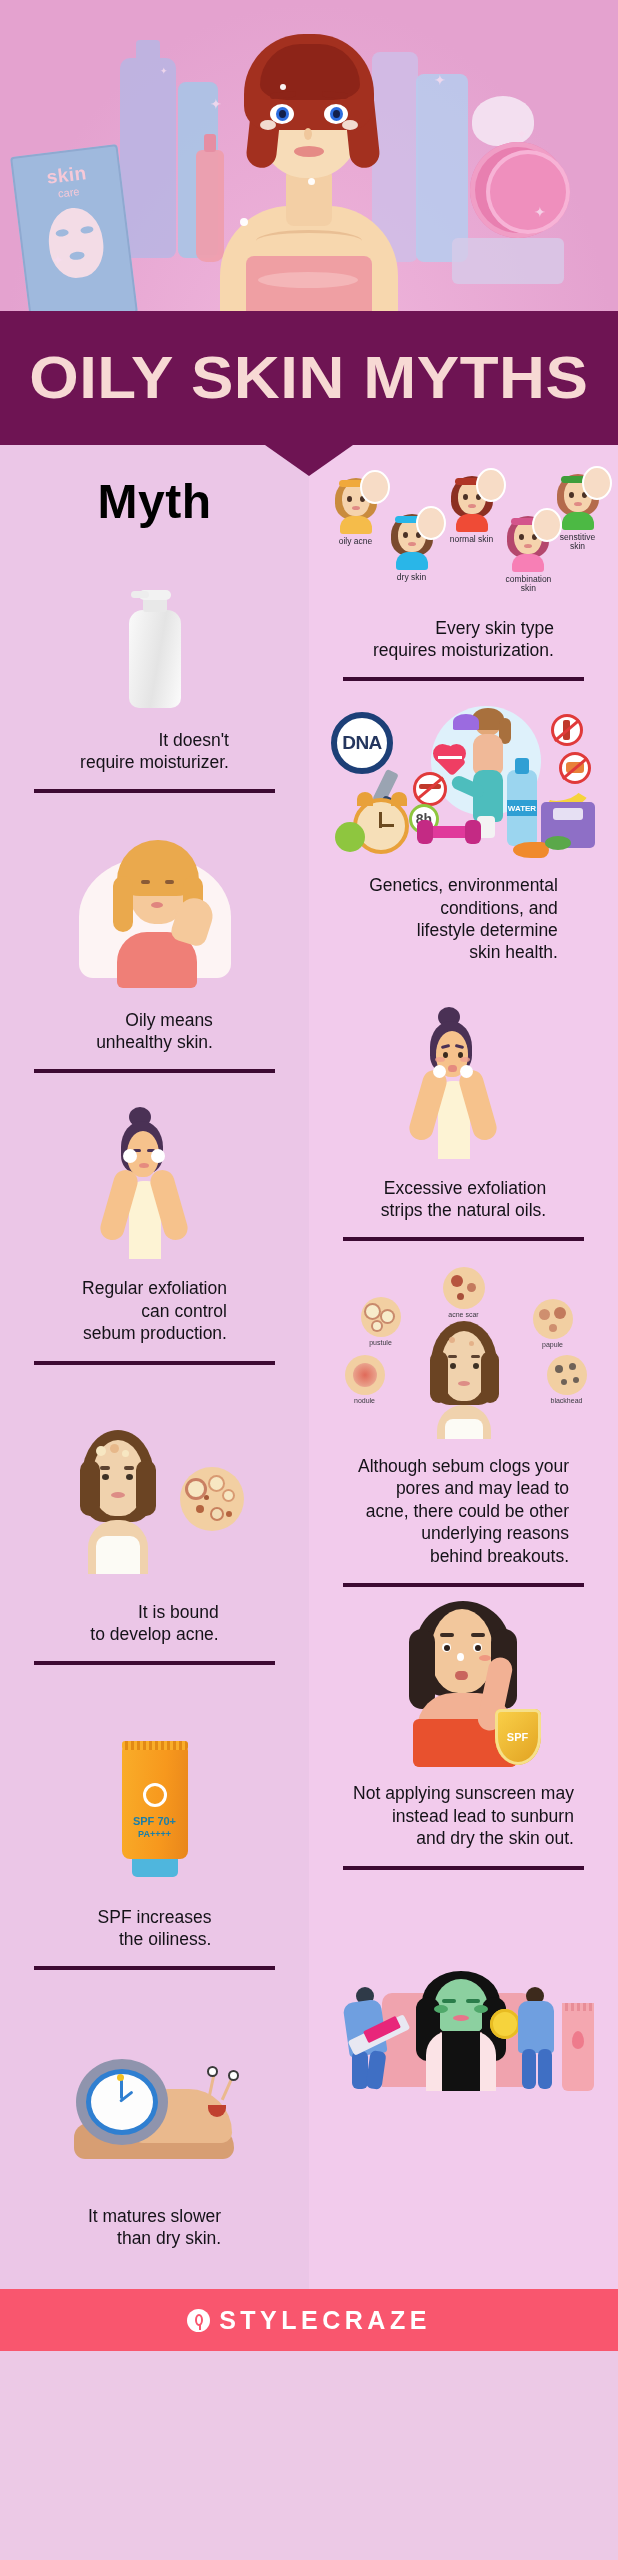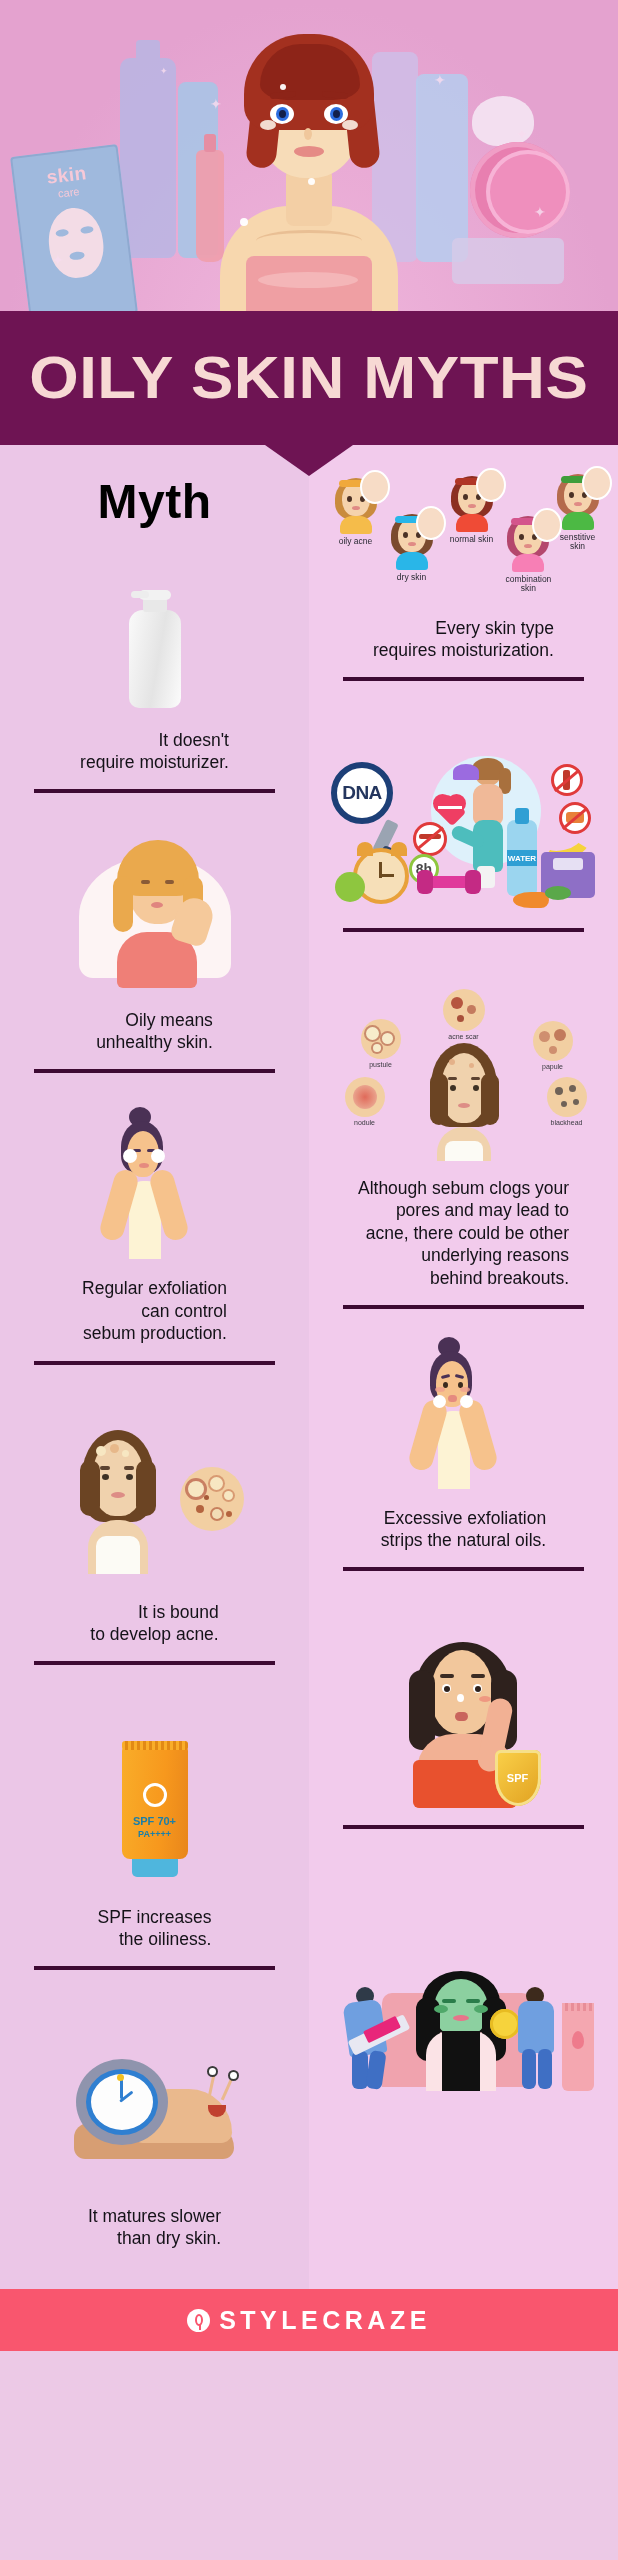--- a/index.html
+++ b/index.html
@@ -579,6 +579,7 @@
               <div style="position:absolute;left:218px;top:140px;width:26px;height:14px;background:#5aa84a;border-radius:50%;"></div>
             </div>
           </div>
+          <p class="txt">Genetics, environmental<br>conditions, and<br>lifestyle determine<br>skin health.</p>
           <div class="rule"></div>
         </div>
       </div>

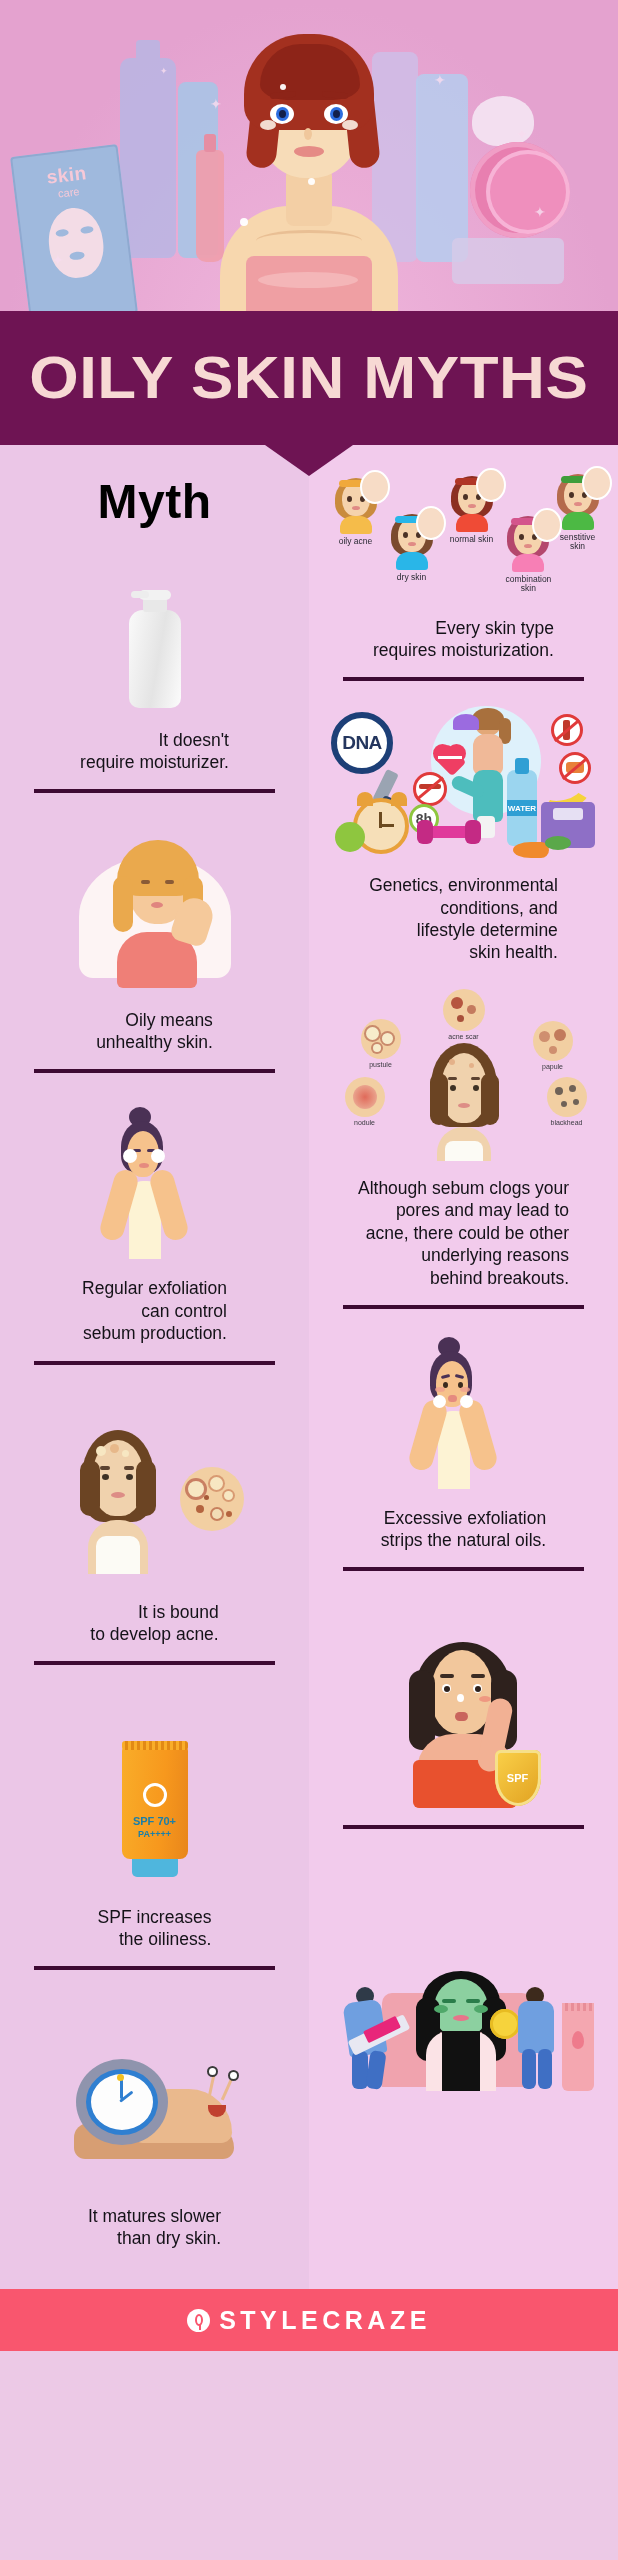--- a/index.html
+++ b/index.html
@@ -584,77 +584,6 @@
         </div>
       </div>
 
-      <div class="cell" style="height:330px">
-        <div class="cell-inner">
-          <div class="art" style="height:176px">
-            <div style="position:relative;width:266px;height:172px;">
-
-              <div style="position:absolute;left:112px;top:0;">
-                <div class="circleface" style="width:42px;height:42px;margin:0 auto;">
-                  <div class="spot" style="left:8px;top:8px;width:12px;height:12px;background:#b6553f;"></div>
-                  <div class="spot" style="left:24px;top:16px;width:9px;height:9px;background:#c47a5e;"></div>
-                  <div class="spot" style="left:14px;top:26px;width:7px;height:7px;background:#a8503a;"></div>
-                </div>
-                <div style="font-size:7px;color:#3a3a40;text-align:center;margin-top:2px;">acne scar</div>
-              </div>
-
-              <div style="position:absolute;left:30px;top:30px;">
-                <div class="circleface" style="width:40px;height:40px;margin:0 auto;">
-                  <div class="spot" style="left:5px;top:8px;width:13px;height:13px;background:#f7eccb;box-shadow:0 0 0 2px #c98a6c;"></div>
-                  <div class="spot" style="left:21px;top:14px;width:11px;height:11px;background:#f7eccb;box-shadow:0 0 0 2px #c98a6c;"></div>
-                  <div class="spot" style="left:12px;top:25px;width:8px;height:8px;background:#f7eccb;box-shadow:0 0 0 2px #c98a6c;"></div>
-                </div>
-                <div style="font-size:7px;color:#3a3a40;text-align:center;margin-top:2px;">pustule</div>
-              </div>
-
-              <div style="position:absolute;right:24px;top:32px;">
-                <div class="circleface" style="width:40px;height:40px;margin:0 auto;">
-                  <div class="spot" style="left:6px;top:10px;width:11px;height:11px;background:#cf8f6f;"></div>
-                  <div class="spot" style="left:21px;top:8px;width:12px;height:12px;background:#c27a5c;"></div>
-                  <div class="spot" style="left:16px;top:25px;width:8px;height:8px;background:#cf8f6f;"></div>
-                </div>
-                <div style="font-size:7px;color:#3a3a40;text-align:center;margin-top:2px;">papule</div>
-              </div>
-
-              <div style="position:absolute;left:14px;top:88px;">
-                <div class="circleface" style="width:40px;height:40px;margin:0 auto;">
-                  <div class="spot" style="left:8px;top:8px;width:24px;height:24px;background:radial-gradient(circle,#e06a5a 0%,#e89b86 60%,#f0c4a6 100%);"></div>
-                </div>
-                <div style="font-size:7px;color:#3a3a40;text-align:center;margin-top:2px;">nodule</div>
-              </div>
-
-              <div style="position:absolute;right:10px;top:88px;">
-                <div class="circleface" style="width:40px;height:40px;margin:0 auto;">
-                  <div class="spot" style="left:8px;top:10px;width:8px;height:8px;background:#6f6257;"></div>
-                  <div class="spot" style="left:22px;top:8px;width:7px;height:7px;background:#6f6257;"></div>
-                  <div class="spot" style="left:14px;top:24px;width:6px;height:6px;background:#6f6257;"></div>
-                  <div class="spot" style="left:26px;top:22px;width:6px;height:6px;background:#6f6257;"></div>
-                </div>
-                <div style="font-size:7px;color:#3a3a40;text-align:center;margin-top:2px;">blackhead</div>
-              </div>
-
-              <div style="position:absolute;left:94px;top:52px;width:78px;height:120px;">
-                <div style="position:absolute;left:6px;top:2px;width:66px;height:84px;background:#6b4423;border-radius:50% 50% 28% 28%;"></div>
-                <div style="position:absolute;left:16px;top:12px;width:46px;height:70px;background:#f0d2ad;border-radius:50% 50% 44% 44%;"></div>
-                <div style="position:absolute;left:5px;top:32px;width:18px;height:52px;background:#6b4423;border-radius:11px;"></div>
-                <div style="position:absolute;left:56px;top:32px;width:18px;height:52px;background:#6b4423;border-radius:11px;"></div>
-                <div style="position:absolute;left:23px;top:36px;width:9px;height:3px;background:#5c4230;border-radius:2px;"></div>
-                <div style="position:absolute;left:46px;top:36px;width:9px;height:3px;background:#5c4230;border-radius:2px;"></div>
-                <div style="position:absolute;left:25px;top:44px;width:6px;height:6px;background:#3d3125;border-radius:50%;"></div>
-                <div style="position:absolute;left:48px;top:44px;width:6px;height:6px;background:#3d3125;border-radius:50%;"></div>
-                <div style="position:absolute;left:33px;top:62px;width:12px;height:5px;background:#dd8d86;border-radius:50%;"></div>
-                <div style="position:absolute;left:24px;top:18px;width:6px;height:6px;background:#e4b189;border-radius:50%;"></div>
-                <div style="position:absolute;left:44px;top:22px;width:5px;height:5px;background:#e4b189;border-radius:50%;"></div>
-                <div style="position:absolute;left:12px;top:86px;width:54px;height:34px;background:#f0d2ad;border-radius:26px 26px 0 0;"></div>
-                <div style="position:absolute;left:20px;top:100px;width:38px;height:20px;background:#fcfbf5;border-radius:8px 8px 0 0;"></div>
-              </div>
-            </div>
-          </div>
-          <p class="txt">Although sebum clogs your<br>pores and may lead to<br>acne, there could be other<br>underlying reasons<br>behind breakouts.</p>
-          <div class="rule"></div>
-        </div>
-      </div>
-
       <div class="cell" style="height:278px">
         <div class="cell-inner">
           <div class="art" style="height:160px">
@@ -681,6 +610,77 @@
         </div>
       </div>
 
+      <div class="cell" style="height:330px">
+        <div class="cell-inner">
+          <div class="art" style="height:176px">
+            <div style="position:relative;width:266px;height:172px;">
+
+              <div style="position:absolute;left:112px;top:0;">
+                <div class="circleface" style="width:42px;height:42px;margin:0 auto;">
+                  <div class="spot" style="left:8px;top:8px;width:12px;height:12px;background:#b6553f;"></div>
+                  <div class="spot" style="left:24px;top:16px;width:9px;height:9px;background:#c47a5e;"></div>
+                  <div class="spot" style="left:14px;top:26px;width:7px;height:7px;background:#a8503a;"></div>
+                </div>
+                <div style="font-size:7px;color:#3a3a40;text-align:center;margin-top:2px;">acne scar</div>
+              </div>
+
+              <div style="position:absolute;left:30px;top:30px;">
+                <div class="circleface" style="width:40px;height:40px;margin:0 auto;">
+                  <div class="spot" style="left:5px;top:8px;width:13px;height:13px;background:#f7eccb;box-shadow:0 0 0 2px #c98a6c;"></div>
+                  <div class="spot" style="left:21px;top:14px;width:11px;height:11px;background:#f7eccb;box-shadow:0 0 0 2px #c98a6c;"></div>
+                  <div class="spot" style="left:12px;top:25px;width:8px;height:8px;background:#f7eccb;box-shadow:0 0 0 2px #c98a6c;"></div>
+                </div>
+                <div style="font-size:7px;color:#3a3a40;text-align:center;margin-top:2px;">pustule</div>
+              </div>
+
+              <div style="position:absolute;right:24px;top:32px;">
+                <div class="circleface" style="width:40px;height:40px;margin:0 auto;">
+                  <div class="spot" style="left:6px;top:10px;width:11px;height:11px;background:#cf8f6f;"></div>
+                  <div class="spot" style="left:21px;top:8px;width:12px;height:12px;background:#c27a5c;"></div>
+                  <div class="spot" style="left:16px;top:25px;width:8px;height:8px;background:#cf8f6f;"></div>
+                </div>
+                <div style="font-size:7px;color:#3a3a40;text-align:center;margin-top:2px;">papule</div>
+              </div>
+
+              <div style="position:absolute;left:14px;top:88px;">
+                <div class="circleface" style="width:40px;height:40px;margin:0 auto;">
+                  <div class="spot" style="left:8px;top:8px;width:24px;height:24px;background:radial-gradient(circle,#e06a5a 0%,#e89b86 60%,#f0c4a6 100%);"></div>
+                </div>
+                <div style="font-size:7px;color:#3a3a40;text-align:center;margin-top:2px;">nodule</div>
+              </div>
+
+              <div style="position:absolute;right:10px;top:88px;">
+                <div class="circleface" style="width:40px;height:40px;margin:0 auto;">
+                  <div class="spot" style="left:8px;top:10px;width:8px;height:8px;background:#6f6257;"></div>
+                  <div class="spot" style="left:22px;top:8px;width:7px;height:7px;background:#6f6257;"></div>
+                  <div class="spot" style="left:14px;top:24px;width:6px;height:6px;background:#6f6257;"></div>
+                  <div class="spot" style="left:26px;top:22px;width:6px;height:6px;background:#6f6257;"></div>
+                </div>
+                <div style="font-size:7px;color:#3a3a40;text-align:center;margin-top:2px;">blackhead</div>
+              </div>
+
+              <div style="position:absolute;left:94px;top:52px;width:78px;height:120px;">
+                <div style="position:absolute;left:6px;top:2px;width:66px;height:84px;background:#6b4423;border-radius:50% 50% 28% 28%;"></div>
+                <div style="position:absolute;left:16px;top:12px;width:46px;height:70px;background:#f0d2ad;border-radius:50% 50% 44% 44%;"></div>
+                <div style="position:absolute;left:5px;top:32px;width:18px;height:52px;background:#6b4423;border-radius:11px;"></div>
+                <div style="position:absolute;left:56px;top:32px;width:18px;height:52px;background:#6b4423;border-radius:11px;"></div>
+                <div style="position:absolute;left:23px;top:36px;width:9px;height:3px;background:#5c4230;border-radius:2px;"></div>
+                <div style="position:absolute;left:46px;top:36px;width:9px;height:3px;background:#5c4230;border-radius:2px;"></div>
+                <div style="position:absolute;left:25px;top:44px;width:6px;height:6px;background:#3d3125;border-radius:50%;"></div>
+                <div style="position:absolute;left:48px;top:44px;width:6px;height:6px;background:#3d3125;border-radius:50%;"></div>
+                <div style="position:absolute;left:33px;top:62px;width:12px;height:5px;background:#dd8d86;border-radius:50%;"></div>
+                <div style="position:absolute;left:24px;top:18px;width:6px;height:6px;background:#e4b189;border-radius:50%;"></div>
+                <div style="position:absolute;left:44px;top:22px;width:5px;height:5px;background:#e4b189;border-radius:50%;"></div>
+                <div style="position:absolute;left:12px;top:86px;width:54px;height:34px;background:#f0d2ad;border-radius:26px 26px 0 0;"></div>
+                <div style="position:absolute;left:20px;top:100px;width:38px;height:20px;background:#fcfbf5;border-radius:8px 8px 0 0;"></div>
+              </div>
+            </div>
+          </div>
+          <p class="txt">Although sebum clogs your<br>pores and may lead to<br>acne, there could be other<br>underlying reasons<br>behind breakouts.</p>
+          <div class="rule"></div>
+        </div>
+      </div>
+
       <div class="cell" style="height:288px">
         <div class="cell-inner">
           <div class="art" style="height:168px">

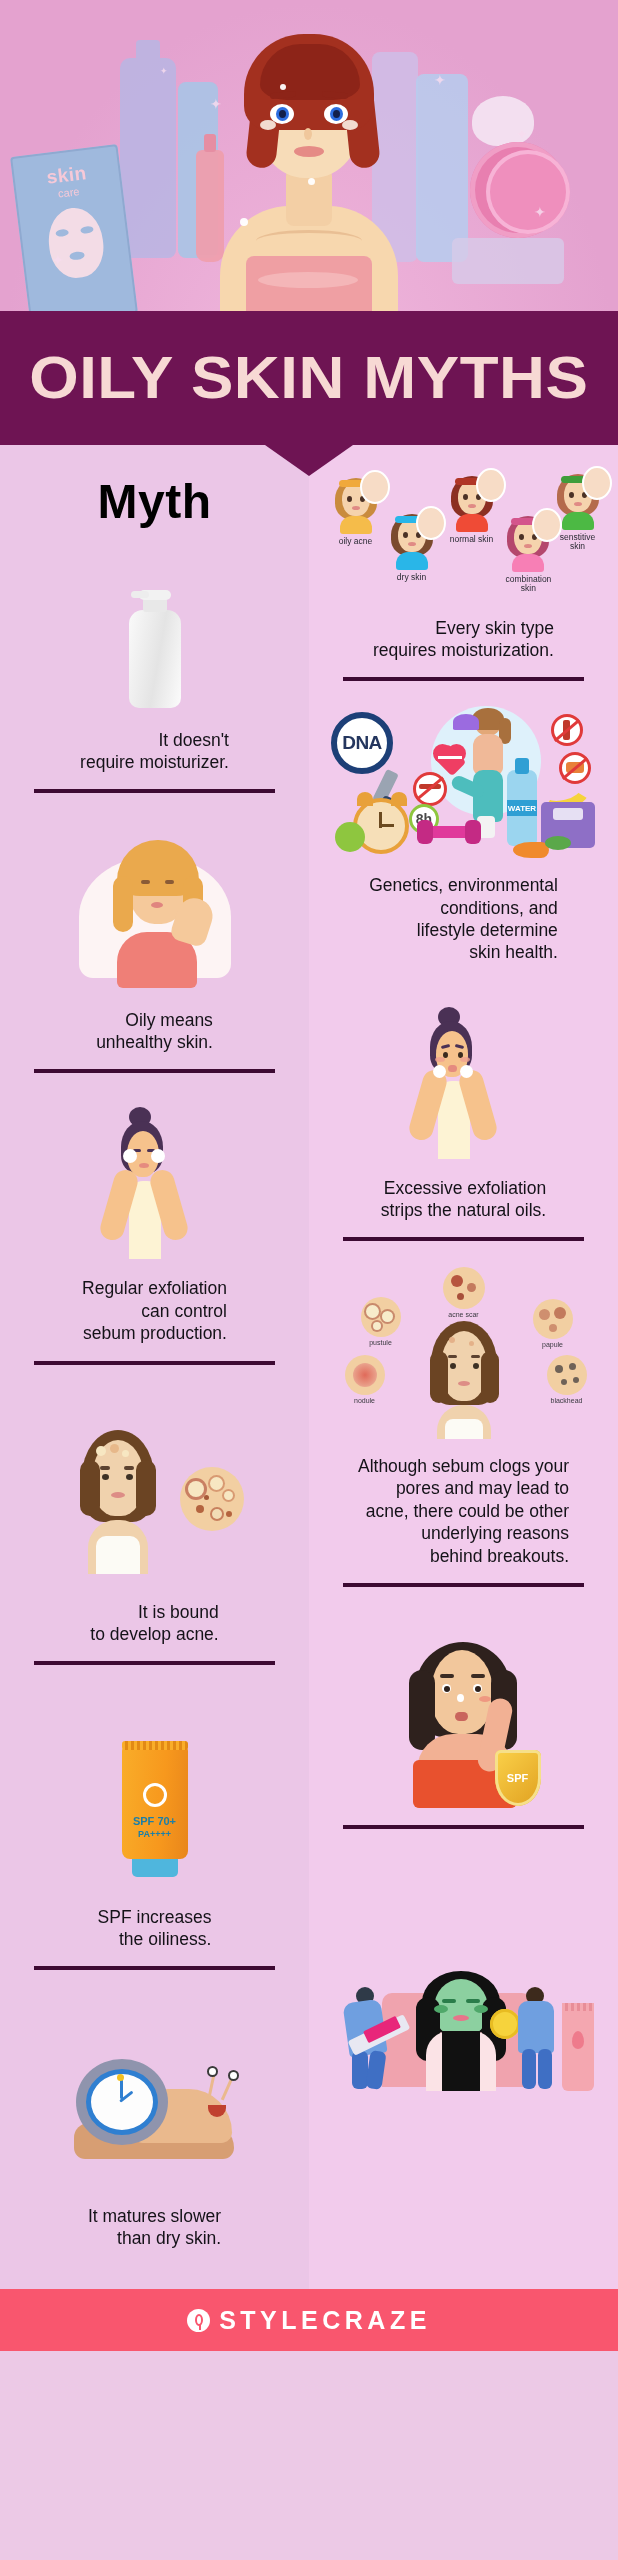--- a/index.html
+++ b/index.html
@@ -710,6 +710,7 @@
               </div>
             </div>
           </div>
+          <p class="txt">Not applying sunscreen may<br>instead lead to sunburn<br>and dry the skin out.</p>
           <div class="rule"></div>
         </div>
       </div>

